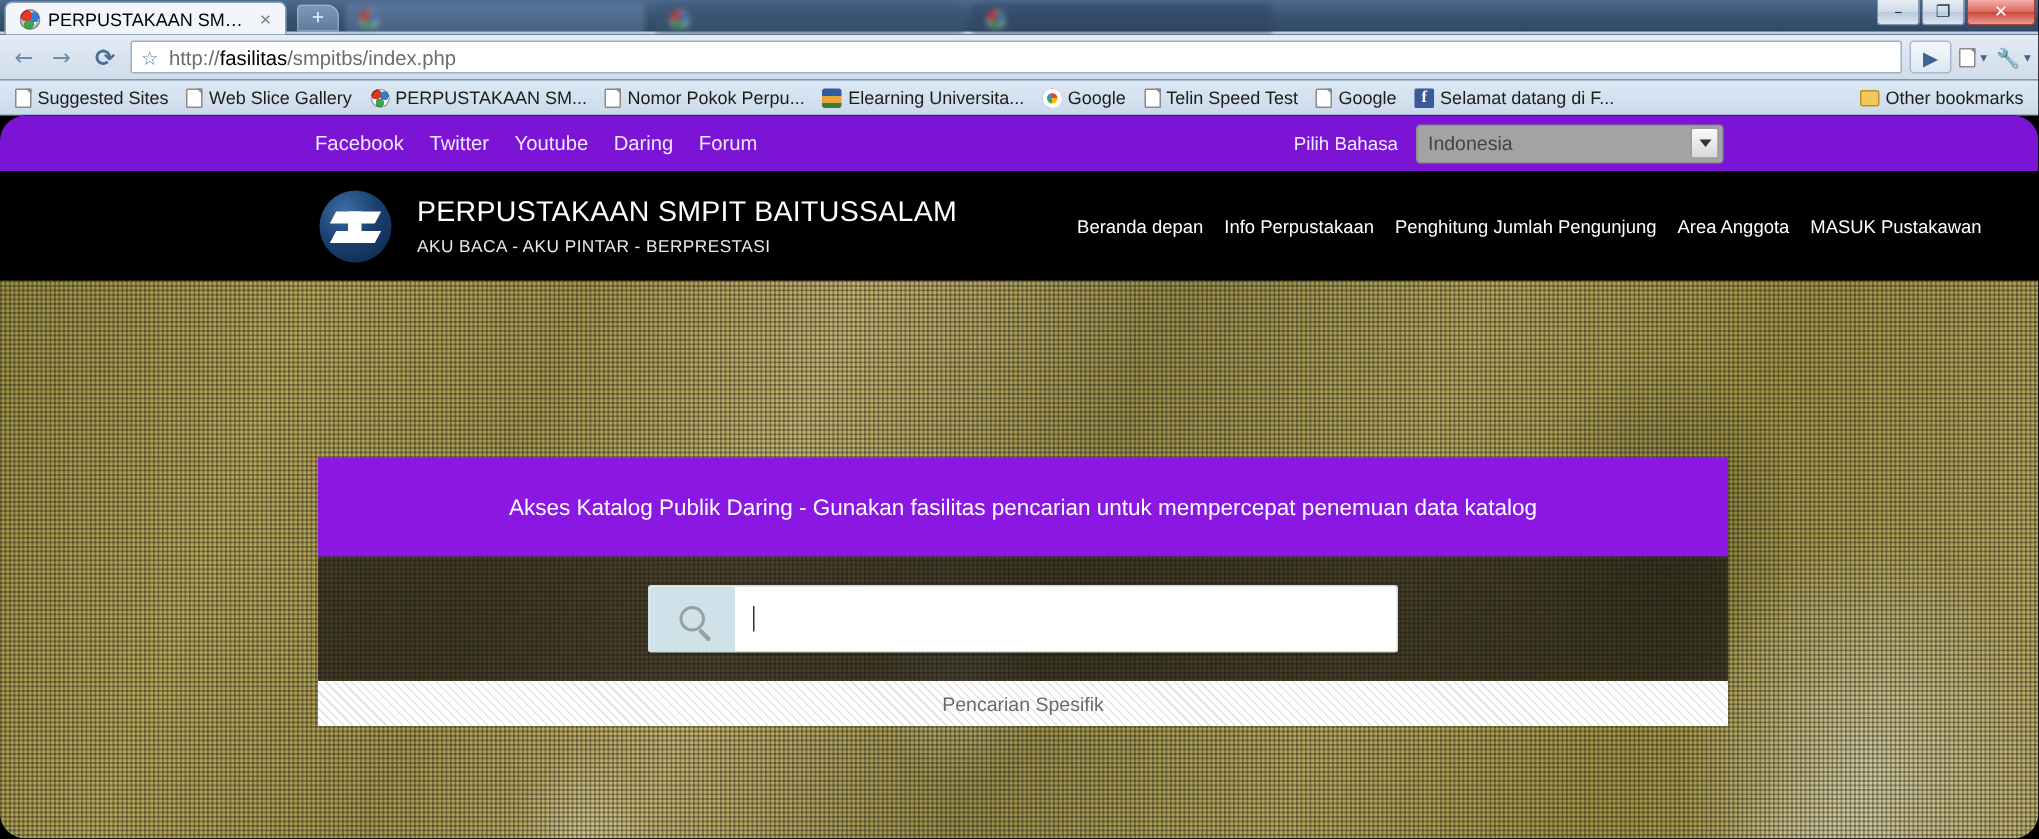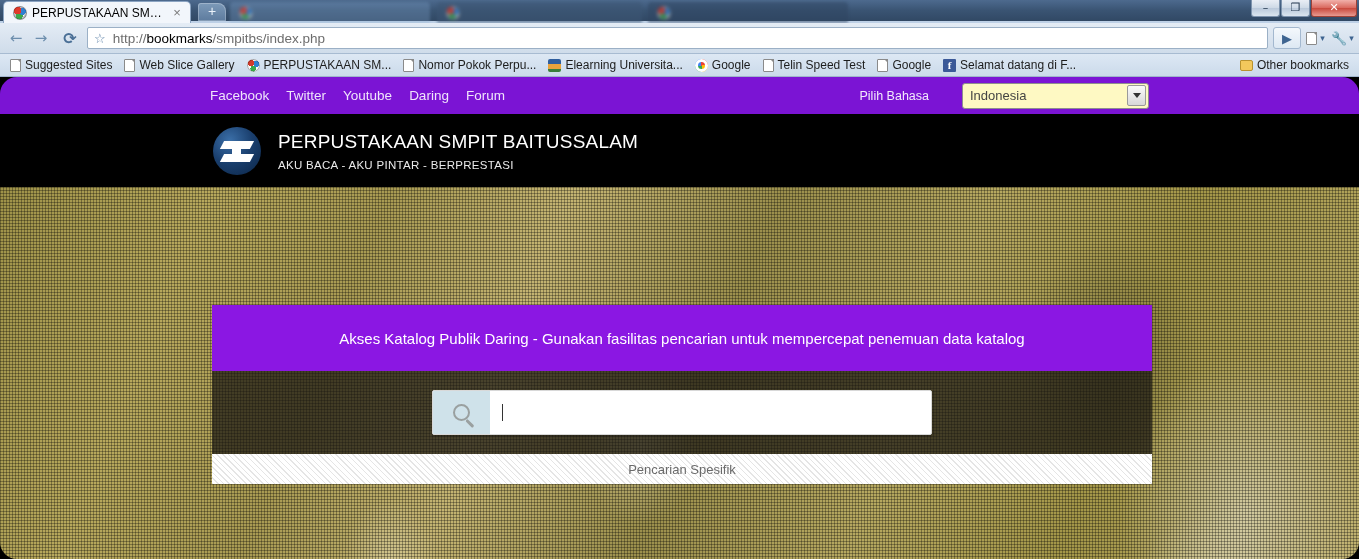--- a/index.html
+++ b/index.html
@@ -342,7 +342,7 @@
 
     <div class="urlbar">
       <span class="star">☆</span>
-      <span class="url"><span>http://</span><b>bookmarks</b><span>/smpitbs/index.php</span></span>
+      <span class="url"><span>http://</span><b>fasilitas</b><span>/smpitbs/index.php</span></span>
     </div>
 
     <div class="tbtn go">▶</div>

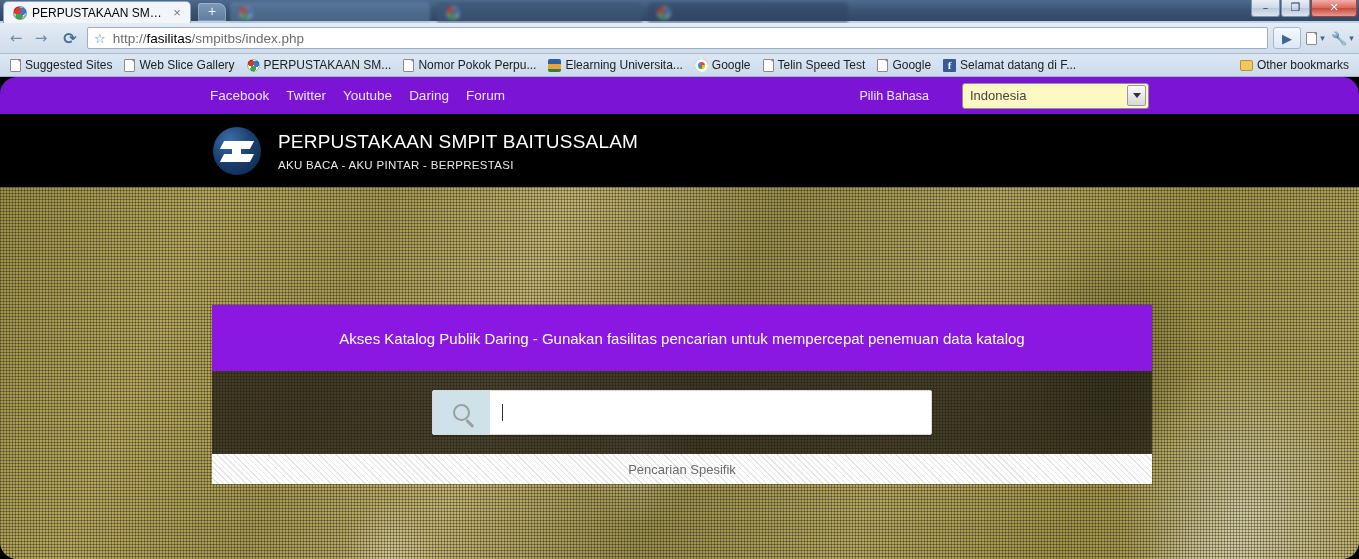--- a/index.html
+++ b/index.html
@@ -194,10 +194,10 @@
   }
   .langlabel { color: #f3e9fc; font-size: 12.5px; }
   .langsel {
-    width: 187px; height: 26px; background: #fef9c3;
+    width: 205px; height: 26px; background: #a3a3a3;
     border: 1px solid #8e8e8e; border-radius: 3px;
     display: flex; align-items: center; justify-content: space-between;
-    padding: 0 2px 0 7px; font-size: 13px; color: #444; margin-left: 21px;
+    padding: 0 2px 0 7px; font-size: 13px; color: #444;
   }
   .langsel .arrowbox {
     width: 19px; height: 21px;

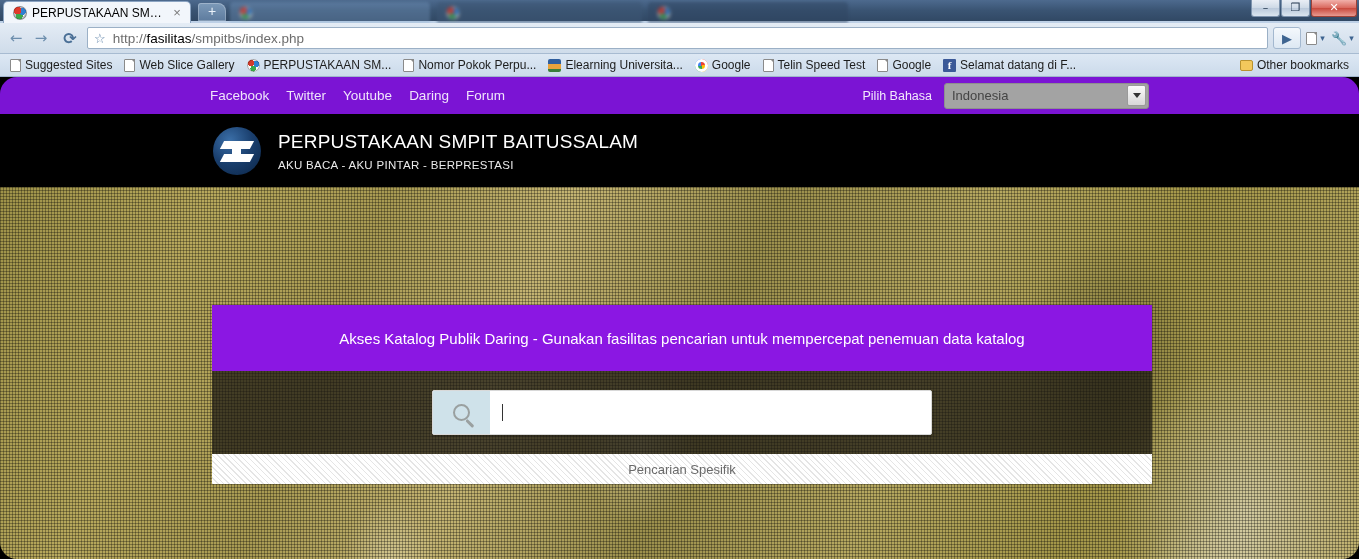--- a/index.html
+++ b/index.html
@@ -434,6 +434,13 @@
           <div class="brandsub">AKU BACA - AKU PINTAR - BERPRESTASI</div>
         </div>
       </div>
+      <div class="mainnav">
+        <a href="#">Beranda depan</a>
+        <a href="#">Info Perpustakaan</a>
+        <a href="#">Penghitung Jumlah Pengunjung</a>
+        <a href="#">Area Anggota</a>
+        <a href="#">MASUK Pustakawan</a>
+      </div>
     </div>
 
     <div class="card">

